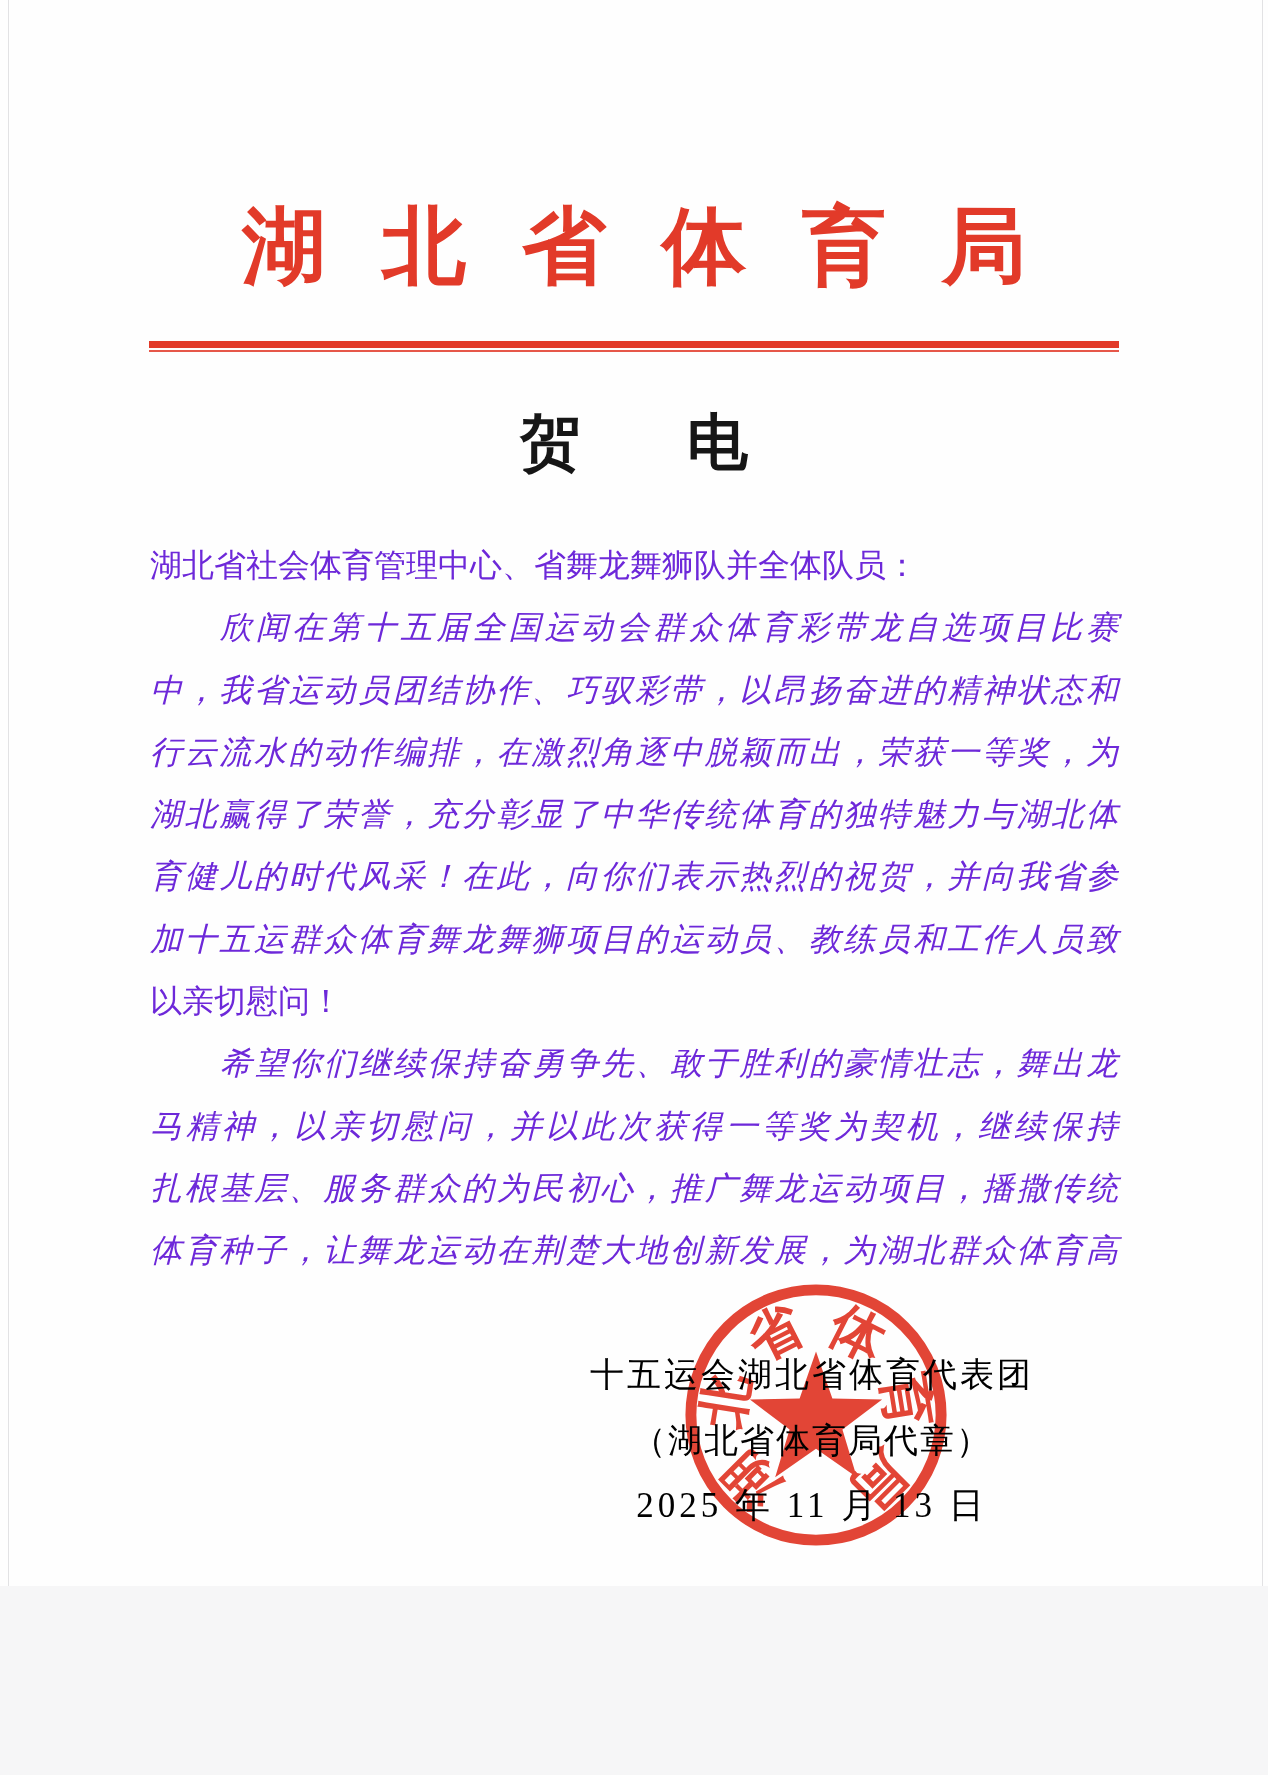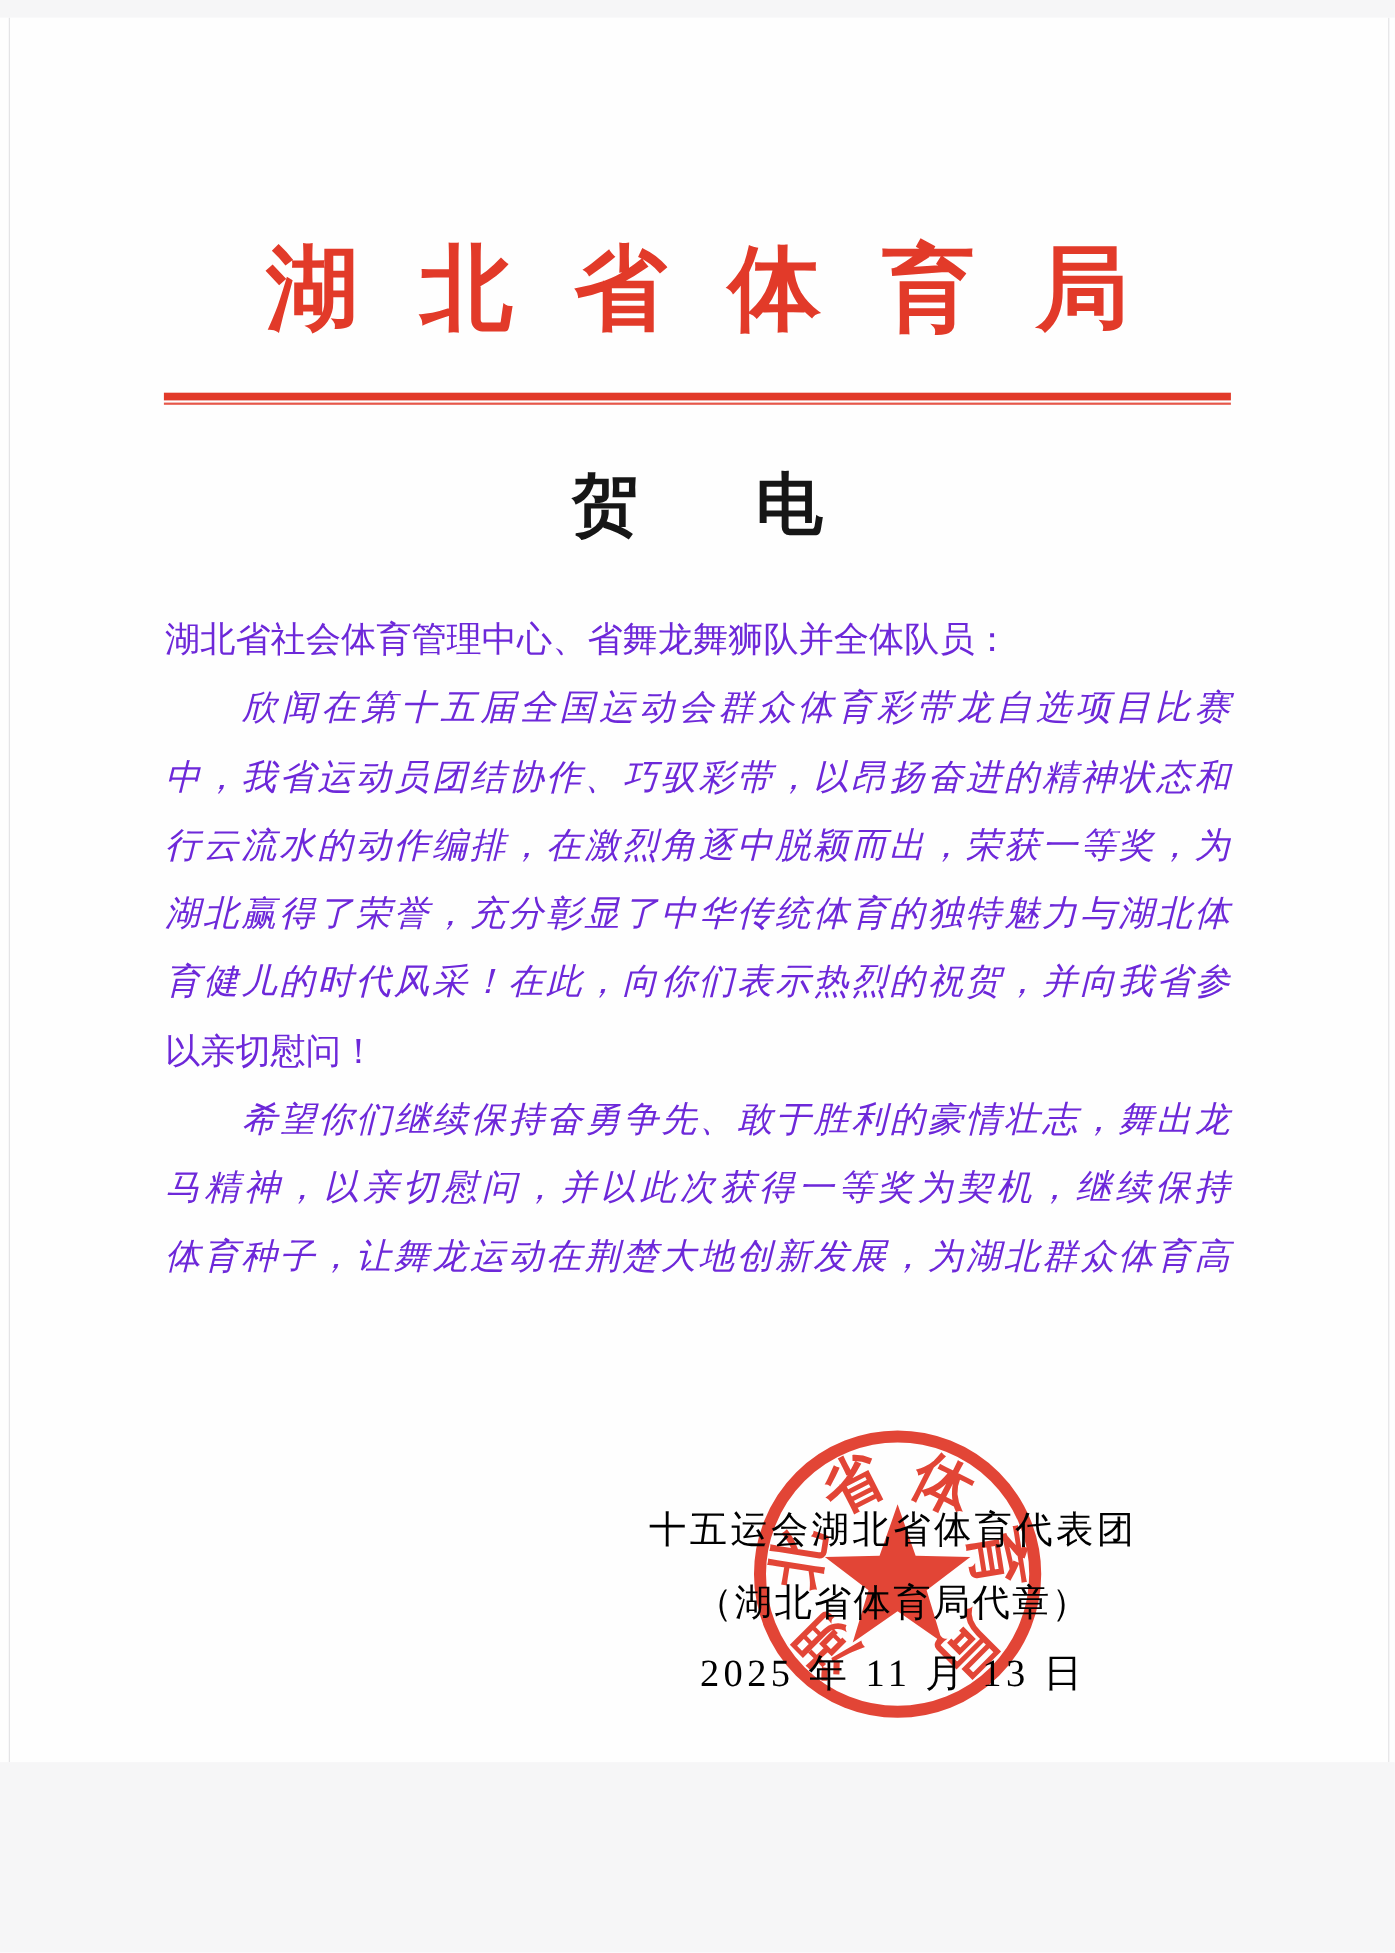--- a/index.html
+++ b/index.html
@@ -13,7 +13,7 @@
     font-family:"Liberation Serif","DejaVu Serif",serif;
   }
   .page{
-    position:absolute;left:0;top:16px;width:1268px;height:1586px;
+    position:absolute;left:0;top:0;width:1268px;height:1586px;
     background:#fefefe;overflow:hidden;
   }
   .page-edge{position:absolute;top:0;bottom:0;width:1px;background:#e2e2e4;}

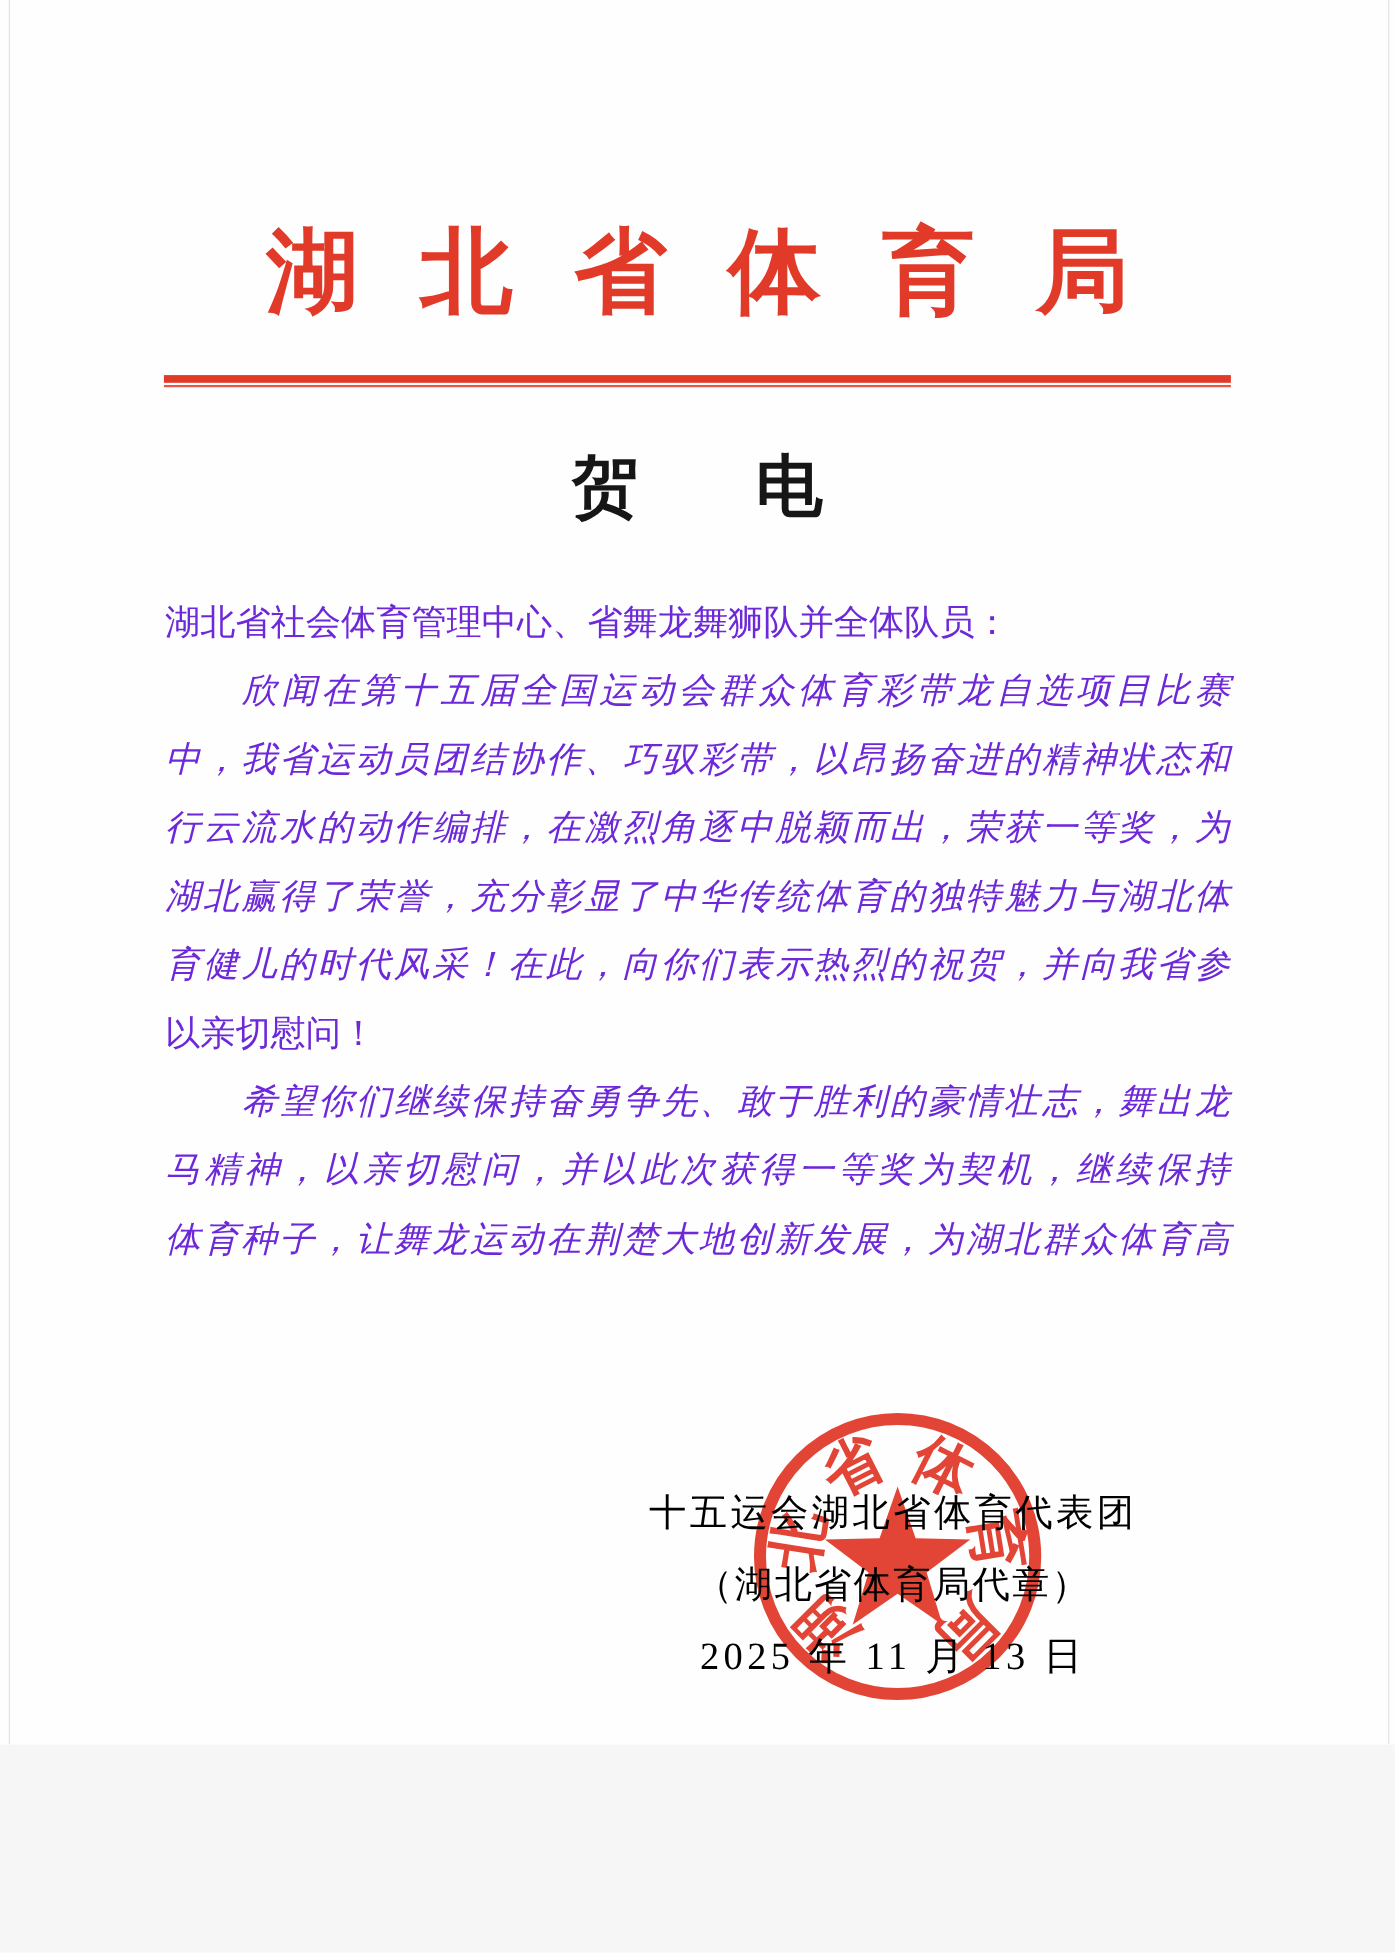--- a/index.html
+++ b/index.html
@@ -102,6 +102,7 @@
     <div class="line fill">行云流水的动作编排，在激烈角逐中脱颖而出，荣获一等奖，为</div>
     <div class="line fill">湖北赢得了荣誉，充分彰显了中华传统体育的独特魅力与湖北体</div>
     <div class="line fill">育健儿的时代风采！在此，向你们表示热烈的祝贺，并向我省参</div>
+    <div class="line fill">加十五运群众体育舞龙舞狮项目的运动员、教练员和工作人员致</div>
     <div class="line">以亲切慰问！</div>
     <div class="line indent fill">希望你们继续保持奋勇争先、敢于胜利的豪情壮志，舞出龙</div>
     <div class="line fill">马精神，以亲切慰问，并以此次获得一等奖为契机，继续保持</div>

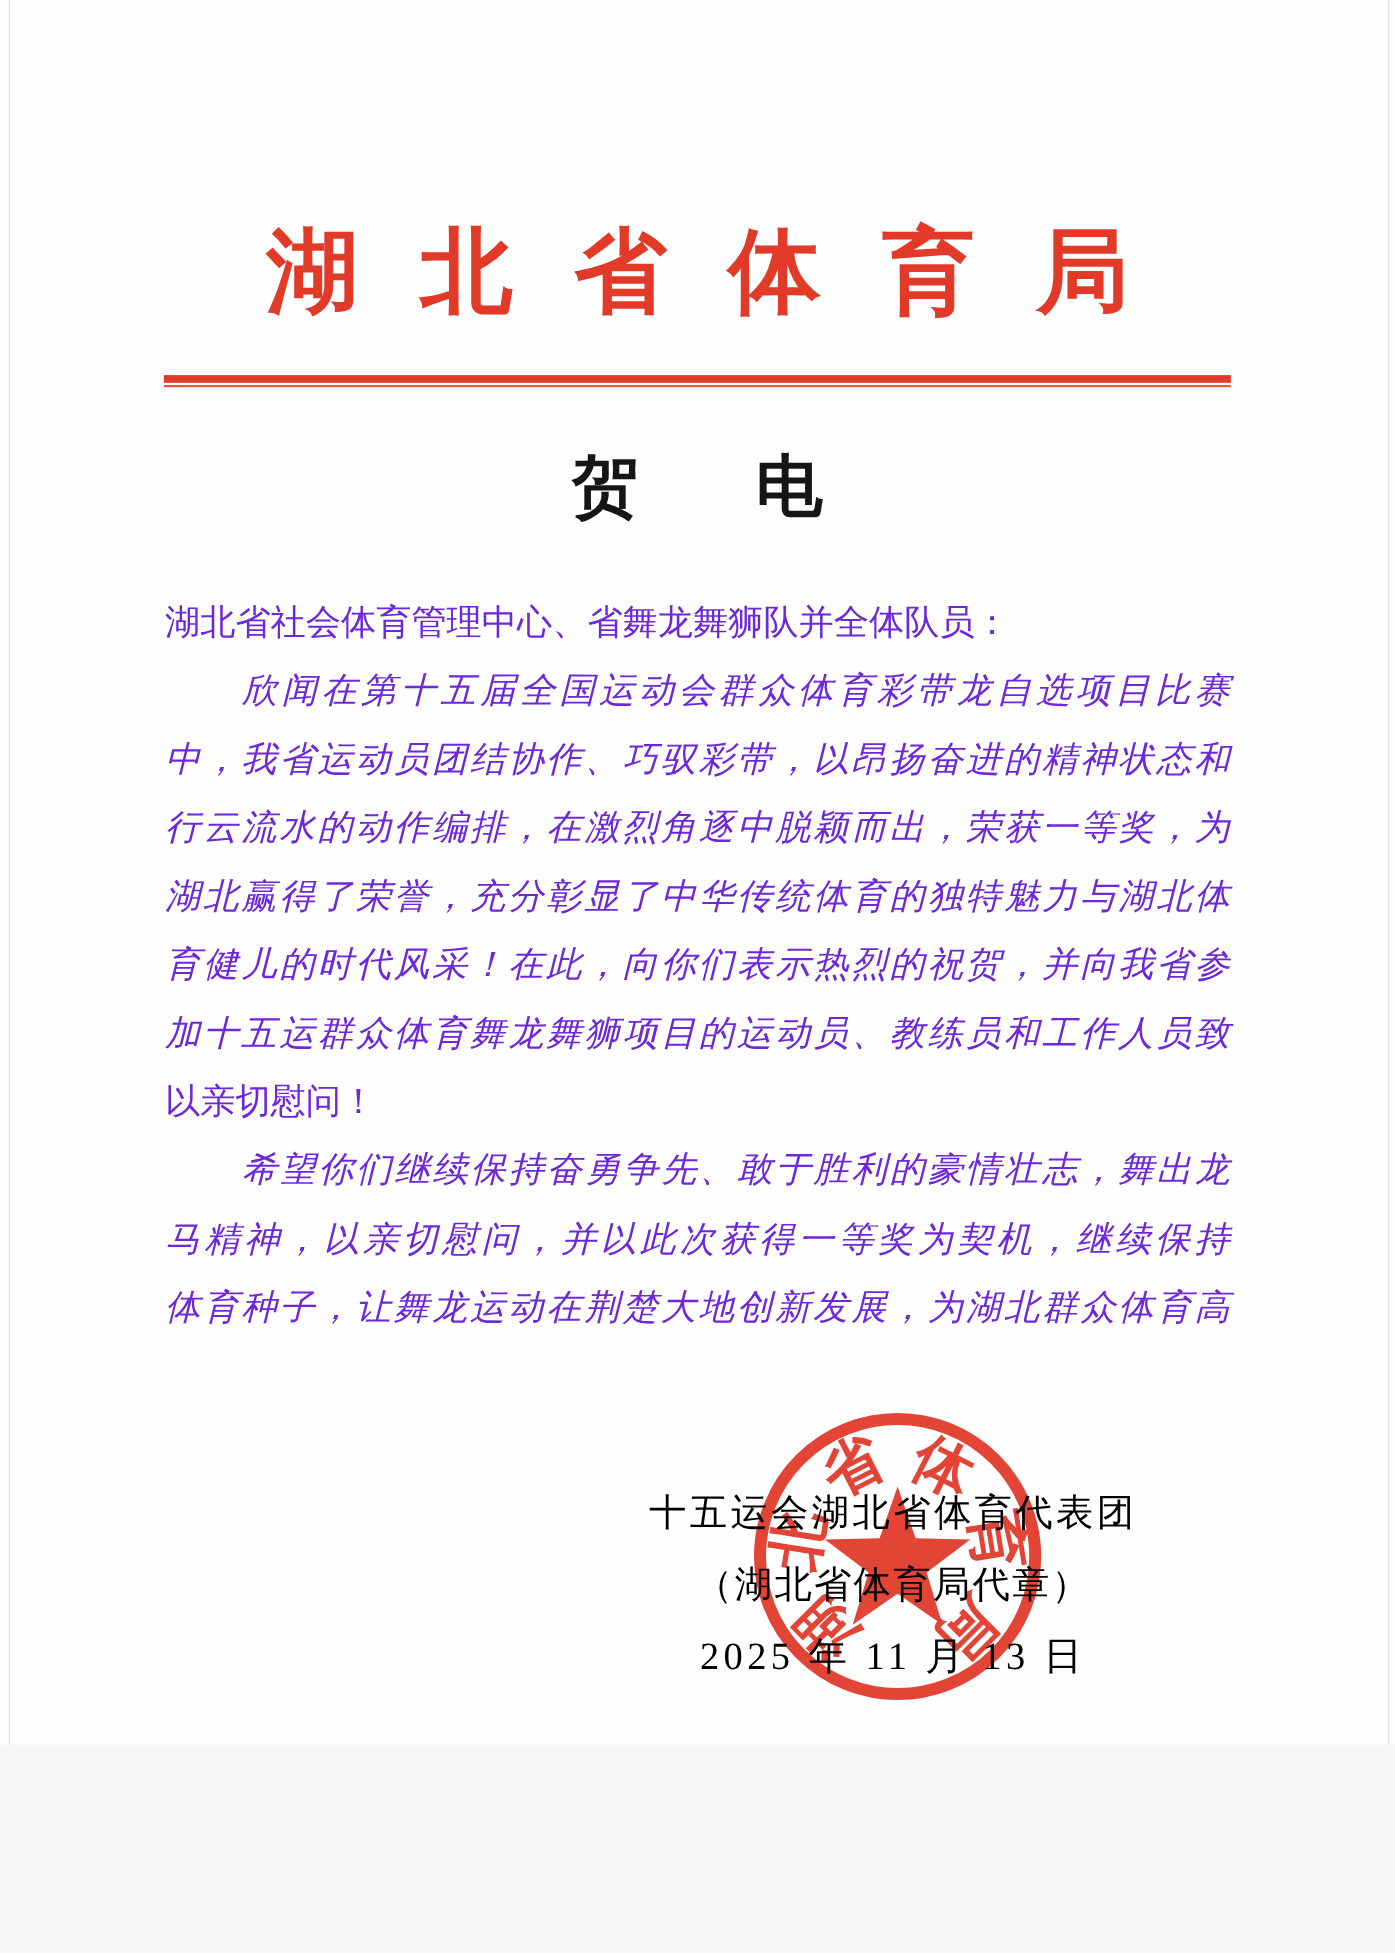--- a/index.html
+++ b/index.html
@@ -106,6 +106,7 @@
     <div class="line">以亲切慰问！</div>
     <div class="line indent fill">希望你们继续保持奋勇争先、敢于胜利的豪情壮志，舞出龙</div>
     <div class="line fill">马精神，以亲切慰问，并以此次获得一等奖为契机，继续保持</div>
+    <div class="line fill">扎根基层、服务群众的为民初心，推广舞龙运动项目，播撒传统</div>
     <div class="line fill">体育种子，让舞龙运动在荆楚大地创新发展，为湖北群众体育高</div>
   </div>
 

